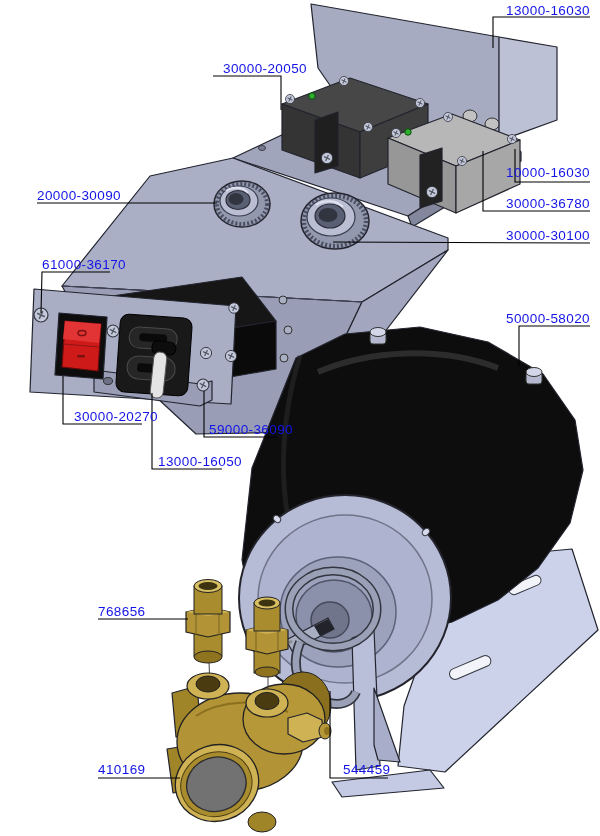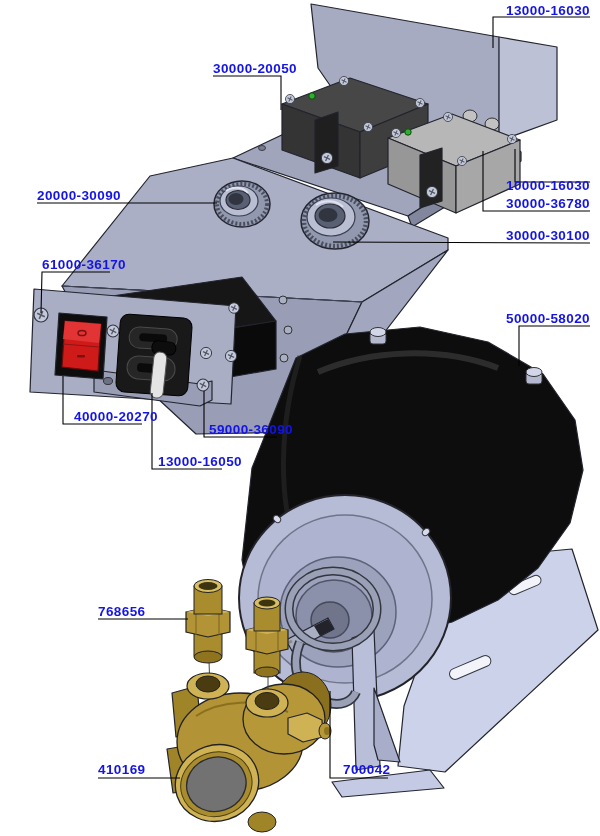--- a/index.html
+++ b/index.html
@@ -7,7 +7,7 @@
          font-family:"Liberation Sans",sans-serif;}
   .stage svg{position:absolute;left:0;top:0;}
   .labels{position:absolute;left:0;top:0;width:600px;height:836px;pointer-events:none;}
-  .part-label{position:absolute;font-weight:bold;font-size:13.5px;line-height:15px;
+  .part-label{position:absolute;font-weight:normal;font-size:13.5px;line-height:15px;
               letter-spacing:.4px;color:var(--c-label,#1414e6);white-space:nowrap;
               pointer-events:auto;cursor:pointer;}
   .leader{stroke:var(--c-leader,#000);stroke-width:1.1;fill:none;}

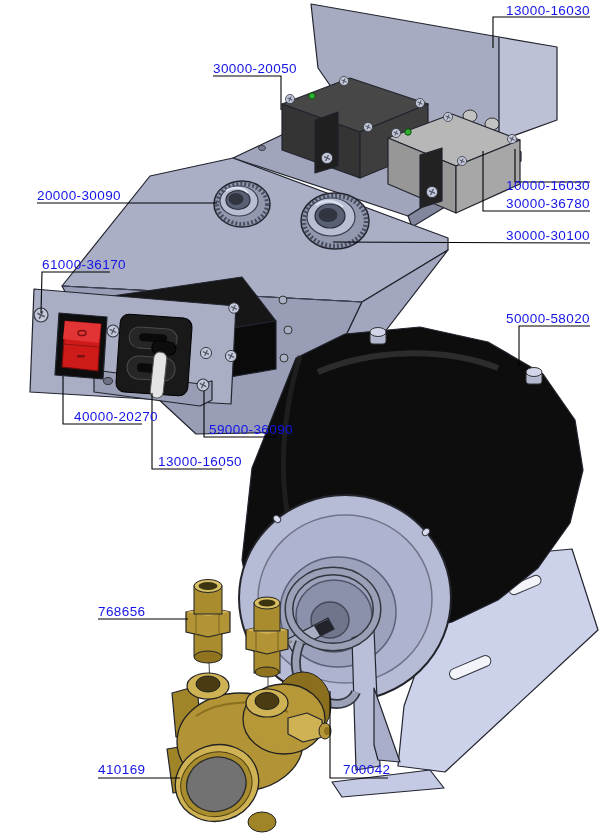--- a/index.html
+++ b/index.html
@@ -261,7 +261,7 @@
 
 <div class="labels">
   <div class="part-label" style="right:10px;top:3px">13000-16030</div>
-  <div class="part-label" style="left:213px;top:61px">30000-20050</div>
+  <div class="part-label" style="left:223px;top:61px">30000-20050</div>
   <div class="part-label" style="left:37px;top:188px">20000-30090</div>
   <div class="part-label" style="right:10px;top:178px">10000-16030</div>
   <div class="part-label" style="right:10px;top:196px">30000-36780</div>

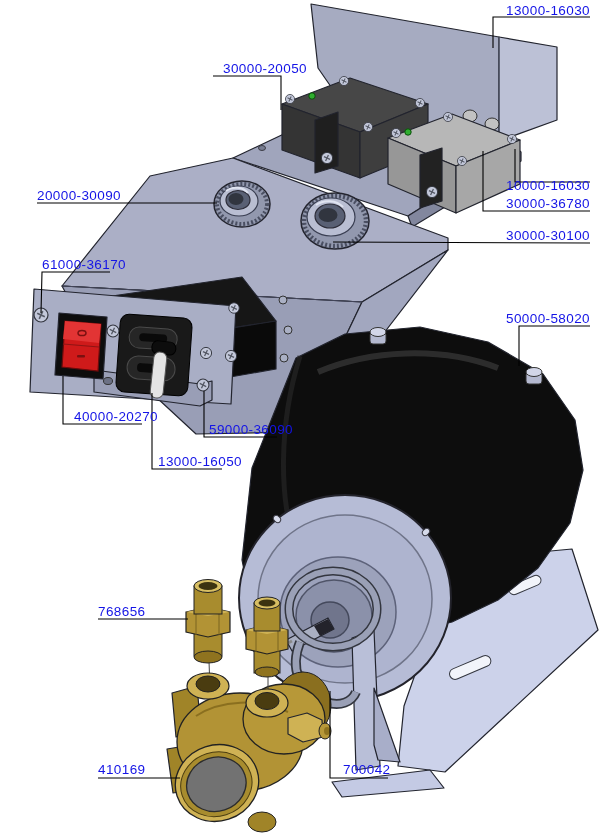--- a/index.html
+++ b/index.html
@@ -263,7 +263,7 @@
   <div class="part-label" style="right:10px;top:3px">13000-16030</div>
   <div class="part-label" style="left:223px;top:61px">30000-20050</div>
   <div class="part-label" style="left:37px;top:188px">20000-30090</div>
-  <div class="part-label" style="right:10px;top:178px">10000-16030</div>
+  <div class="part-label" style="right:10px;top:165px">10000-16030</div>
   <div class="part-label" style="right:10px;top:196px">30000-36780</div>
   <div class="part-label" style="right:10px;top:228px">30000-30100</div>
   <div class="part-label" style="left:42px;top:257px">61000-36170</div>

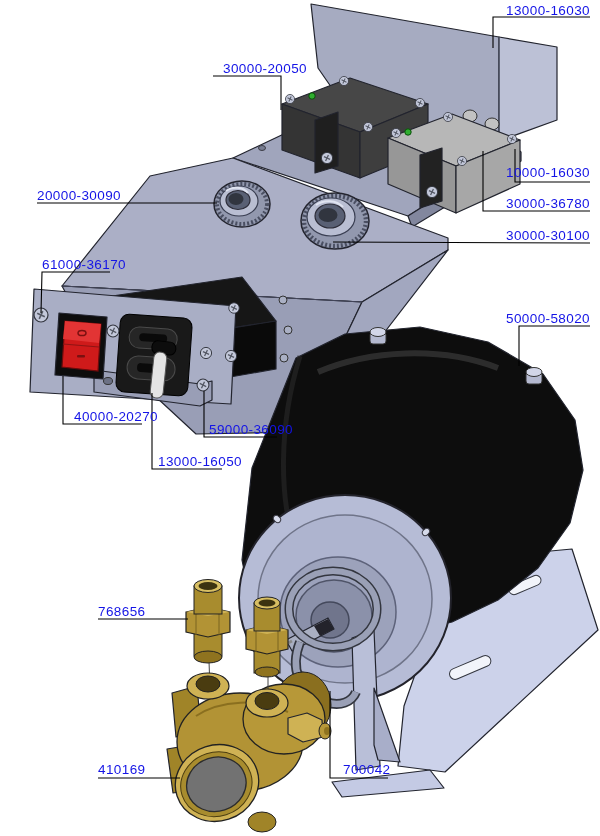--- a/index.html
+++ b/index.html
@@ -268,7 +268,7 @@
   <div class="part-label" style="right:10px;top:228px">30000-30100</div>
   <div class="part-label" style="left:42px;top:257px">61000-36170</div>
   <div class="part-label" style="right:10px;top:311px">50000-58020</div>
-  <div class="part-label" style="left:74px;top:409px">40000-20270</div>
+  <div class="part-label" style="left:74px;top:409px">30000-20270</div>
   <div class="part-label" style="left:209px;top:422px">59000-36090</div>
   <div class="part-label" style="left:158px;top:454px">13000-16050</div>
   <div class="part-label" style="left:98px;top:604px">768656</div>

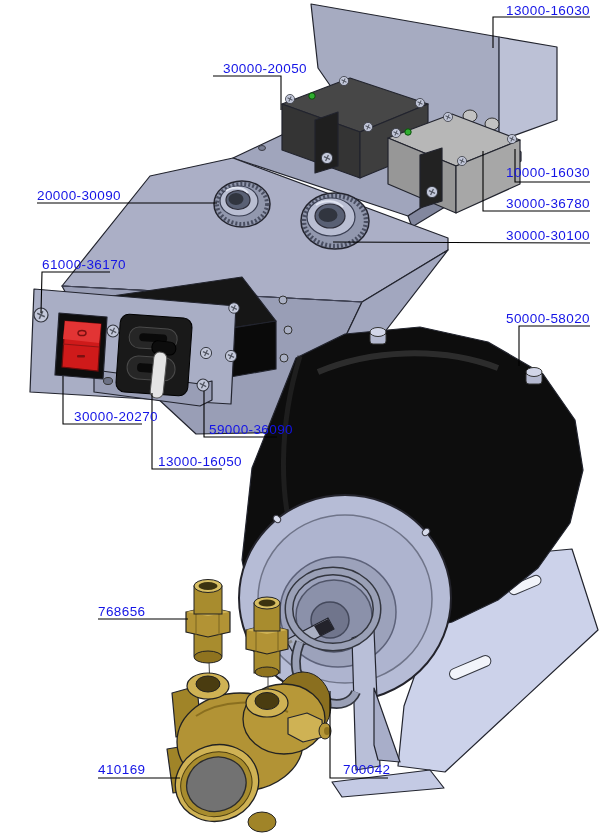--- a/index.html
+++ b/index.html
@@ -273,7 +273,7 @@
   <div class="part-label" style="left:158px;top:454px">13000-16050</div>
   <div class="part-label" style="left:98px;top:604px">768656</div>
   <div class="part-label" style="left:98px;top:762px">410169</div>
-  <div class="part-label" style="left:343px;top:762px">700042</div>
+  <div class="part-label" style="left:343px;top:762px">544459</div>
 </div>
 </div>
 

